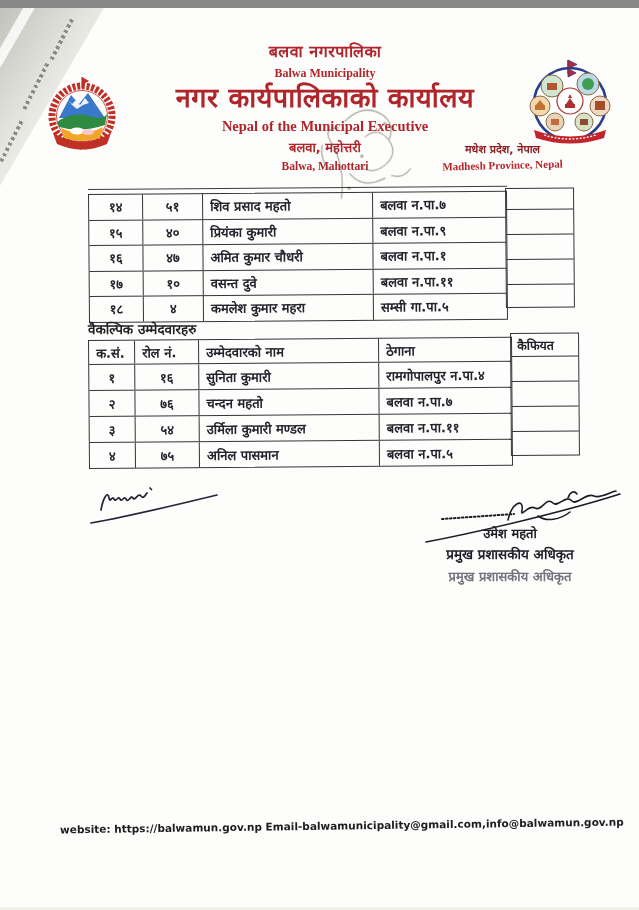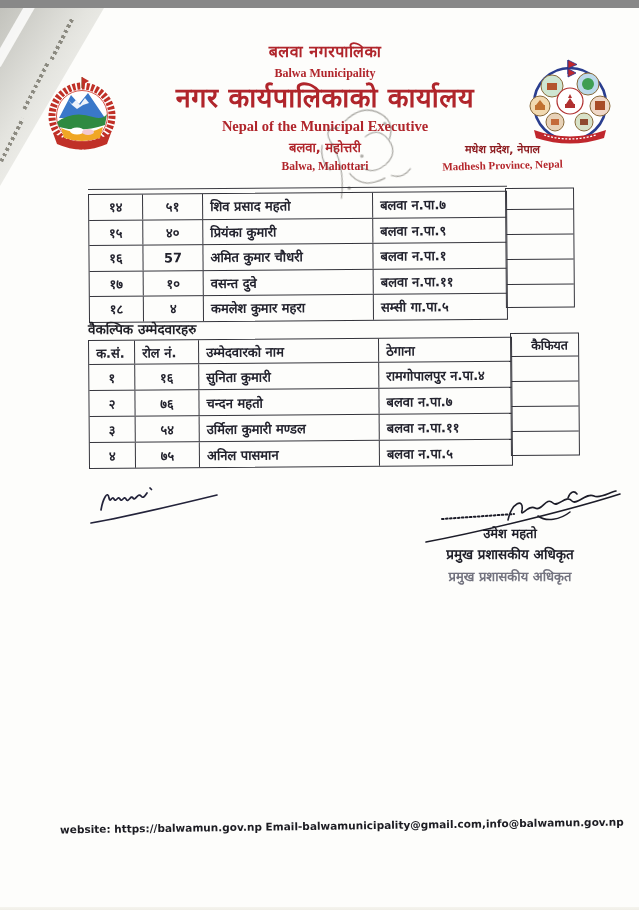--- a/index.html
+++ b/index.html
@@ -155,7 +155,7 @@
     </div>
     <div class="trow">
       <div class="c c1 cc">१६</div>
-      <div class="c c2 cc">57</div>
+      <div class="c c2 cc">४७</div>
       <div class="c c3 cl">अमित कुमार चौधरी</div>
       <div class="c c4 cl">बलवा न.पा.१</div>
     </div>

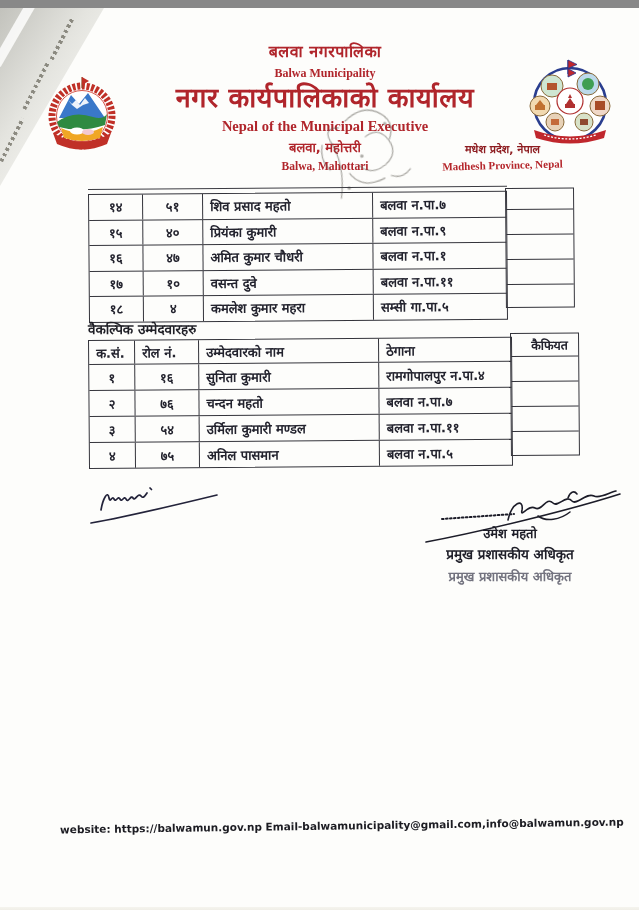--- a/index.html
+++ b/index.html
@@ -52,7 +52,7 @@
   #t2 .hrow{height:23px;}
   #t2 .c1{width:45px;} #t2 .c2{width:64px;} #t2 .c3{width:180px;} #t2 .c4{width:133px;}
   .remark{border:1.5px solid #34343b; transform:rotate(-.45deg); transform-origin:left top;}
-  .rcell{box-sizing:border-box; border-top:1.5px solid #34343b; font-size:12.5px; font-weight:600; padding-left:20px; display:flex; align-items:center; white-space:nowrap;}
+  .rcell{box-sizing:border-box; border-top:1.5px solid #34343b; font-size:12.5px; font-weight:600; padding-left:6px; display:flex; align-items:center; white-space:nowrap;}
   .rcell:first-child{border-top:none;}
   .preline{left:88px; top:181px; width:419px; height:0; border-top:1.4px solid #3c3c42; transform:rotate(-.45deg); transform-origin:left top;}
   .sec-title{left:88px; top:312px; font-size:13.5px; font-weight:bold; color:#1f1f26;}

